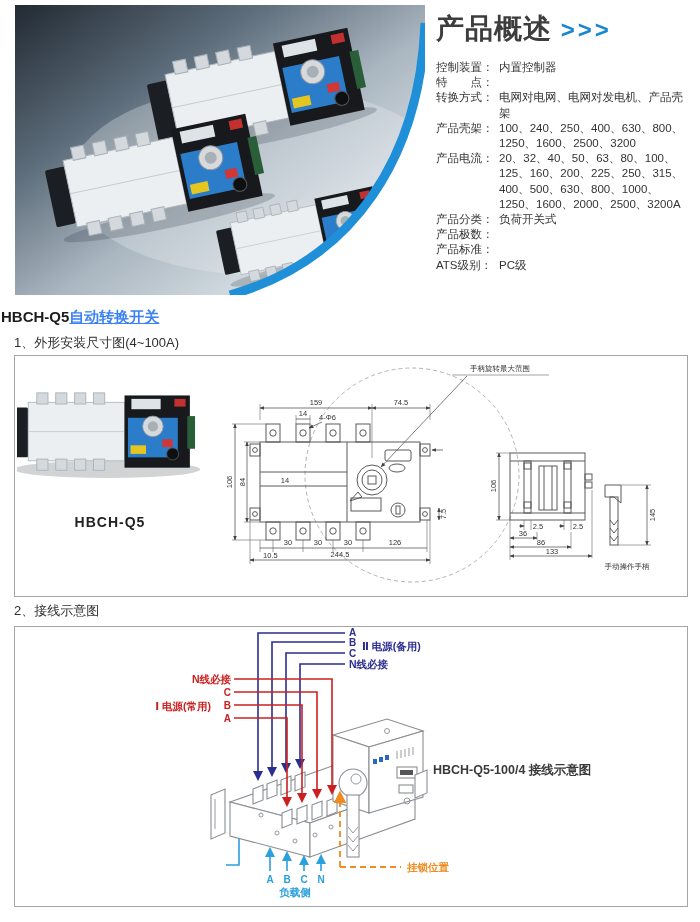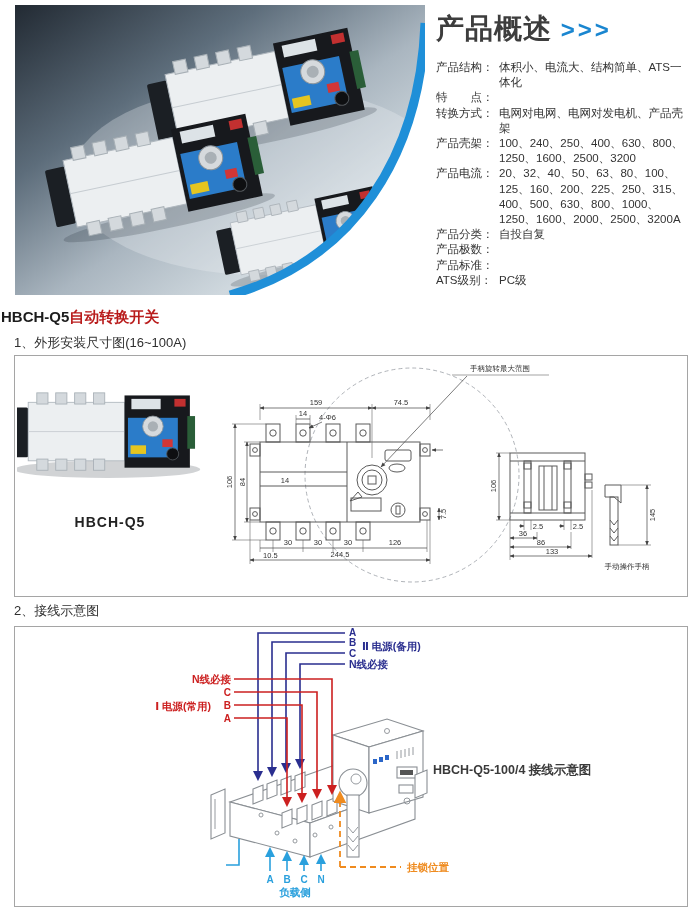--- a/index.html
+++ b/index.html
@@ -97,6 +97,10 @@
     <h1 class="ov-title"><span>产品概述</span> <span class="arrows">&gt;&gt;&gt;</span></h1>
     <div class="spec-list">
       <div class="spec-row">
+          <span class="spec-label">控制装置：</span>
+          <span class="spec-value">内置控制器</span>
+        </div>
+      <div class="spec-row">
           <span class="spec-label">产品结构：</span>
           <span class="spec-value">体积小、电流大、结构简单、ATS一体化</span>
         </div>

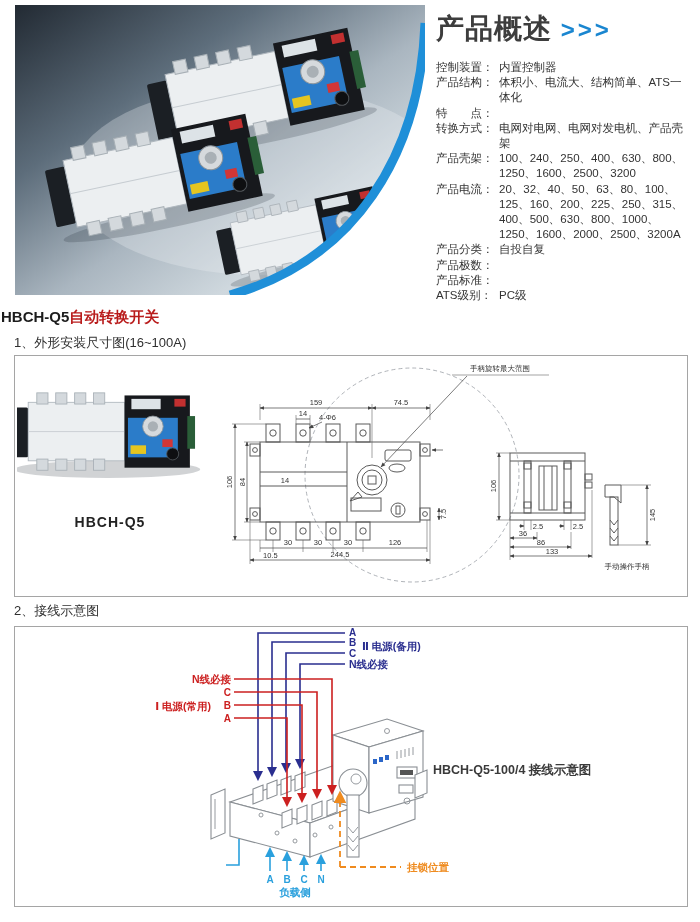--- a/index.html
+++ b/index.html
@@ -101,10 +101,6 @@
           <span class="spec-value">内置控制器</span>
         </div>
       <div class="spec-row">
-          <span class="spec-label">产品结构：</span>
-          <span class="spec-value">体积小、电流大、结构简单、ATS一体化</span>
-        </div>
-      <div class="spec-row">
           <span class="spec-label">特　　点：</span>
         </div>
       <div class="spec-row">

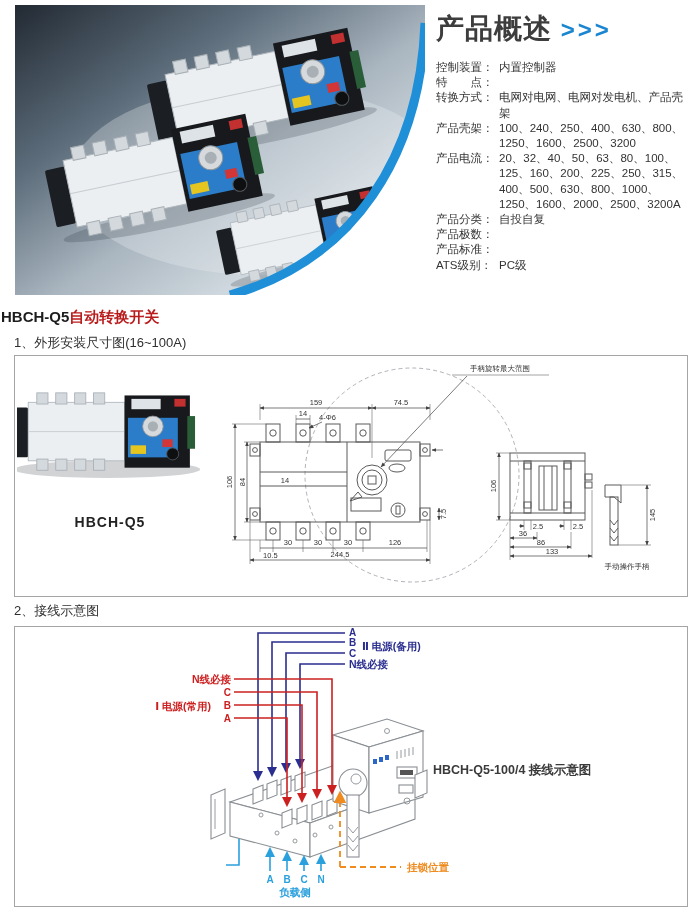--- a/index.html
+++ b/index.html
@@ -117,7 +117,7 @@
         </div>
       <div class="spec-row">
           <span class="spec-label">产品分类：</span>
-          <span class="spec-value">自投自复</span>
+          <span class="spec-value">负荷开关式</span>
         </div>
       <div class="spec-row">
           <span class="spec-label">产品极数：</span>

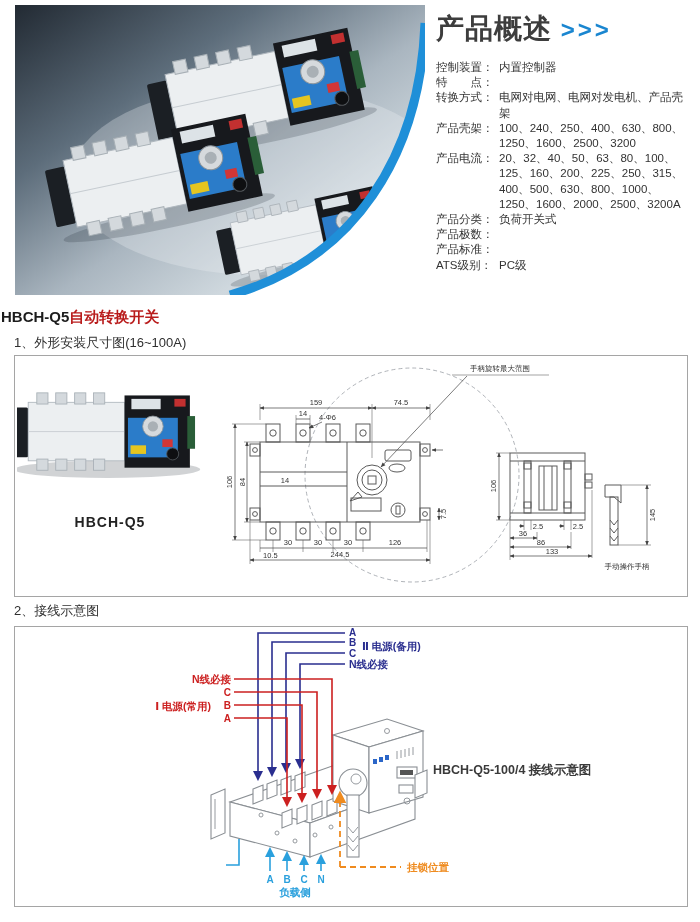--- a/index.html
+++ b/index.html
@@ -18,7 +18,7 @@
   
   .sec-heading{position:absolute;left:1px;top:308px;font-size:15px;font-weight:bold;}
   .sec-heading .model{color:#1c1c1c;}
-  .sec-heading .rest{color:#b91c1c;}
+  .sec-heading .rest{color:#3b82f6;text-decoration:underline;}
   .sub-heading{position:absolute;font-size:13px;color:#2f2f2f;}
   .sub1{left:14px;top:334px;}
   .sub2{left:14px;top:602px;}

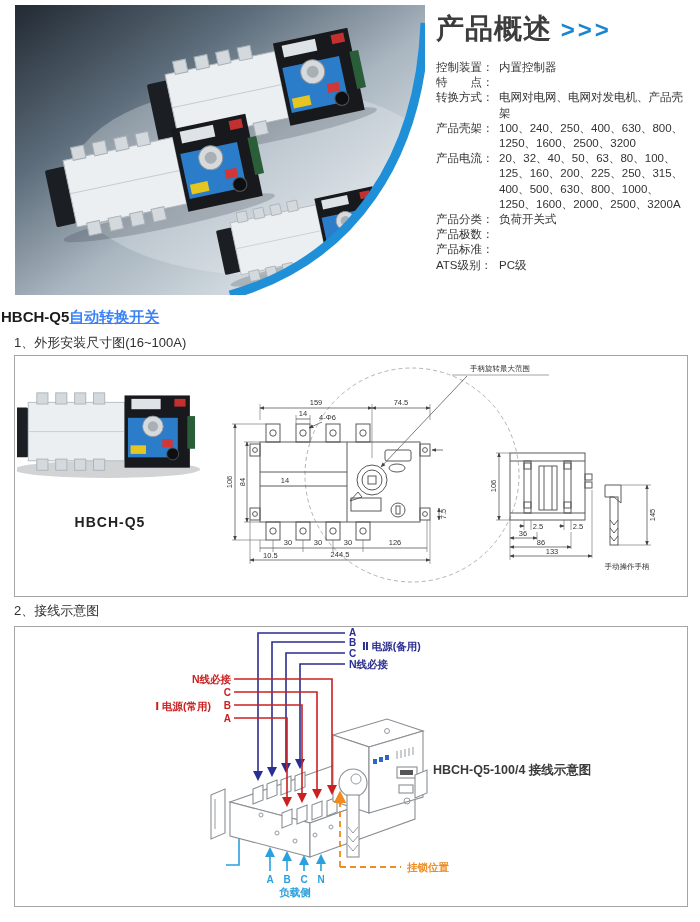--- a/index.html
+++ b/index.html
@@ -135,7 +135,7 @@
   <div class="sec-heading">
     <span class="model">HBCH-Q5</span><span class="rest">自动转换开关</span>
   </div>
-  <div class="sub-heading sub1">1、外形安装尺寸图(16~100A)</div>
+  <div class="sub-heading sub1">1、外形安装尺寸图(4~100A)</div>
 
   <div class="box box1">
     <div class="photo1">

